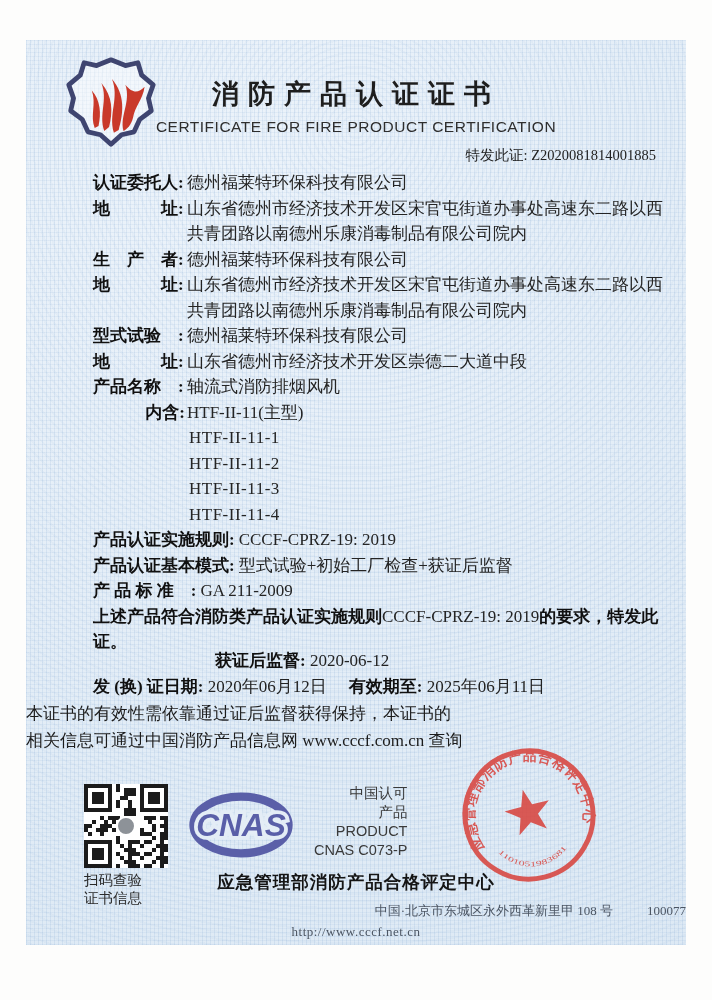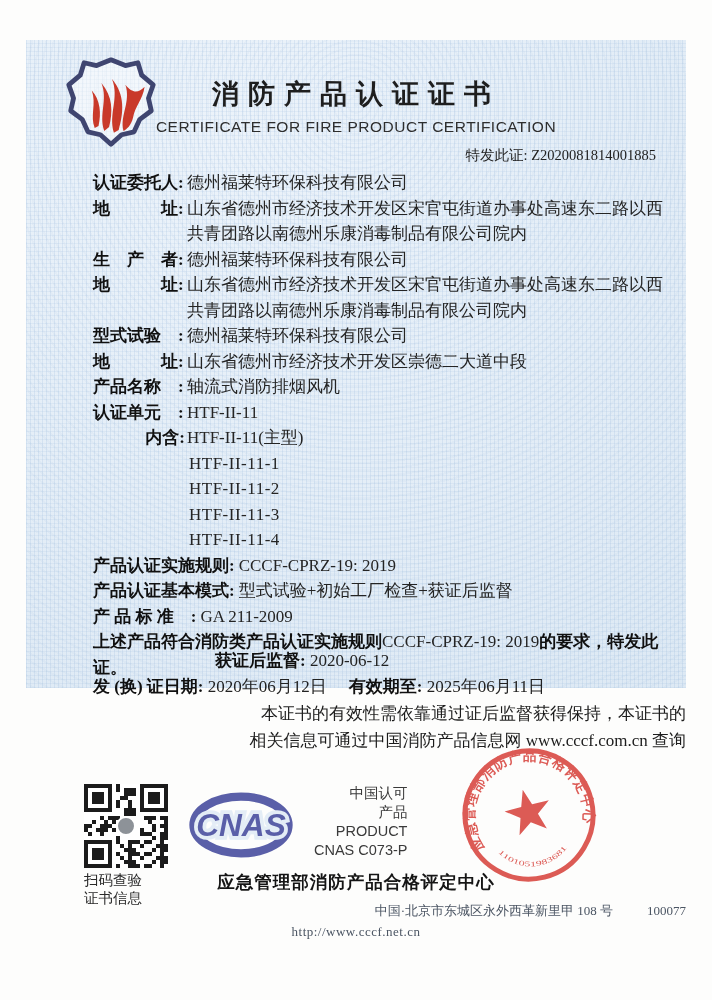--- a/index.html
+++ b/index.html
@@ -7,7 +7,7 @@
     font-family:"Liberation Serif","DejaVu Sans",serif; }
   .page { position:relative; width:712px; height:1000px; background:#fdfdfc; }
   .cert {
-    position:absolute; left:26px; top:40px; width:660px; height:648px;
+    position:absolute; left:26px; top:40px; width:660px; height:905px;
     background-color:#e2ecf6;
     background-image:
       repeating-linear-gradient(90deg, rgba(125,165,210,.16) 0 1px, transparent 1px 4px),

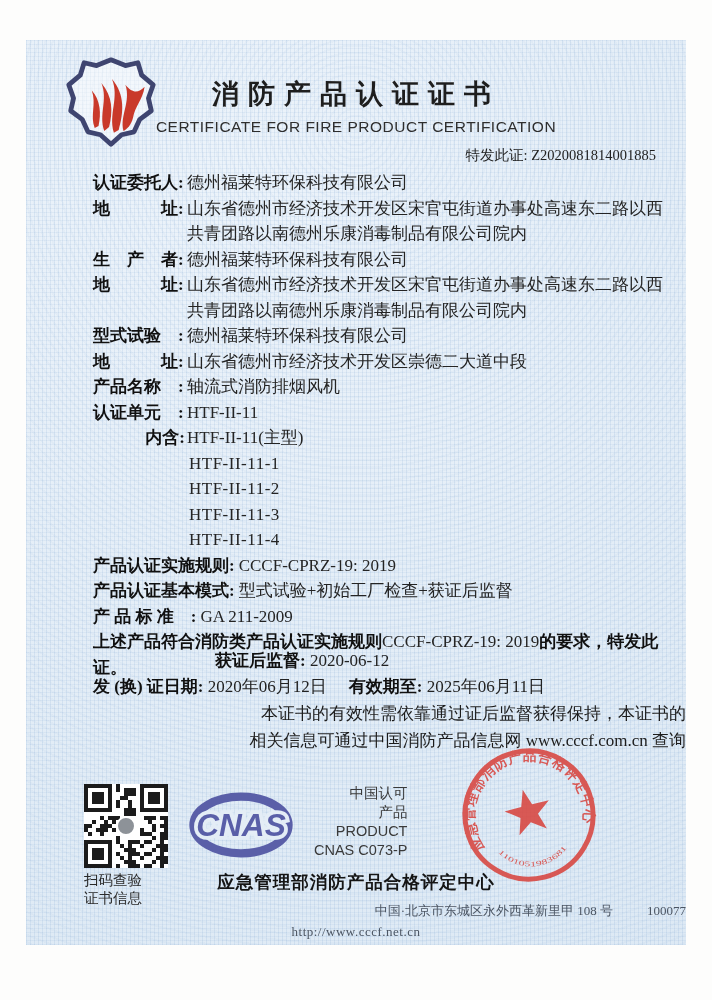--- a/index.html
+++ b/index.html
@@ -92,7 +92,6 @@
       <div class="row"><span class="lbl">型式试验　:</span><span class="val">德州福莱特环保科技有限公司</span></div>
       <div class="row"><span class="lbl">地　　　址:</span><span class="val">山东省德州市经济技术开发区崇德二大道中段</span></div>
       <div class="row"><span class="lbl">产品名称　:</span><span class="val">轴流式消防排烟风机</span></div>
-      <div class="row"><span class="lbl">认证单元　:</span><span class="val">HTF-II-11</span></div>
       <div class="row"><span class="lbl ra">内含:</span><span class="val">HTF-II-11(主型)</span></div>
       <div class="model">HTF-II-11-1</div>
       <div class="model">HTF-II-11-2</div>

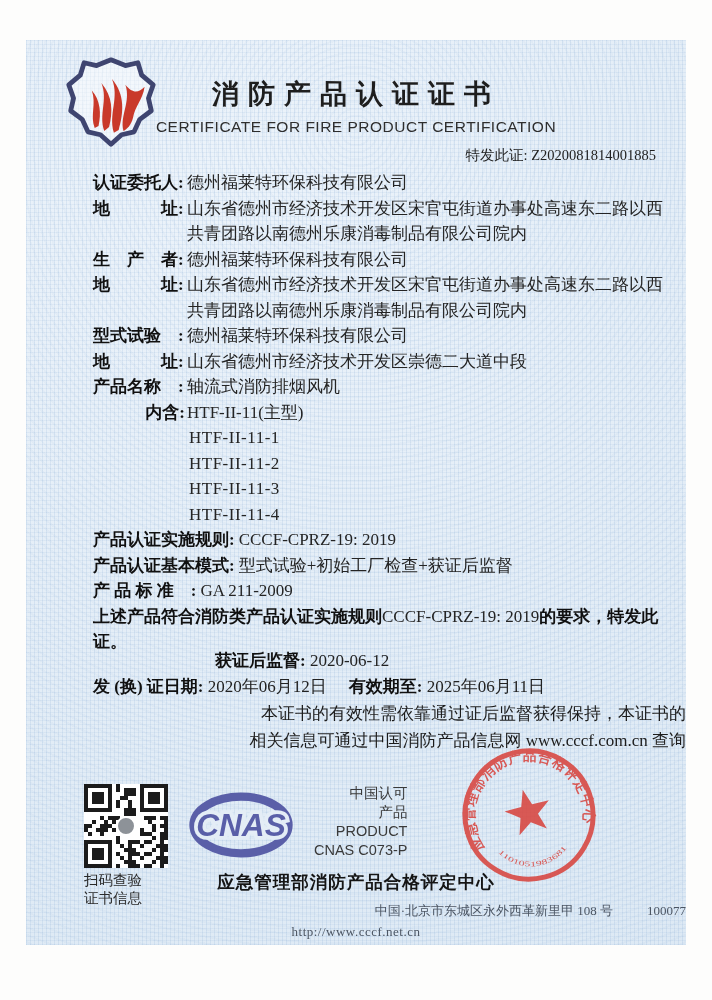--- a/index.html
+++ b/index.html
@@ -43,7 +43,7 @@
   .b { font-weight:bold; color:#101010; }
   .gap { margin-left:22px;text-align:right; }
   
-  .notice { position:absolute; left:0; top:660px; width:100%; text-align:right;
+  .notice { position:absolute; left:0; top:660px; width:100%; text-align:left;
     font-size:17px; line-height:27px; color:#1c1c1c; }
   
   .qr { position:absolute; left:58px; top:744px; width:84px; height:84px; background:#fff; }

